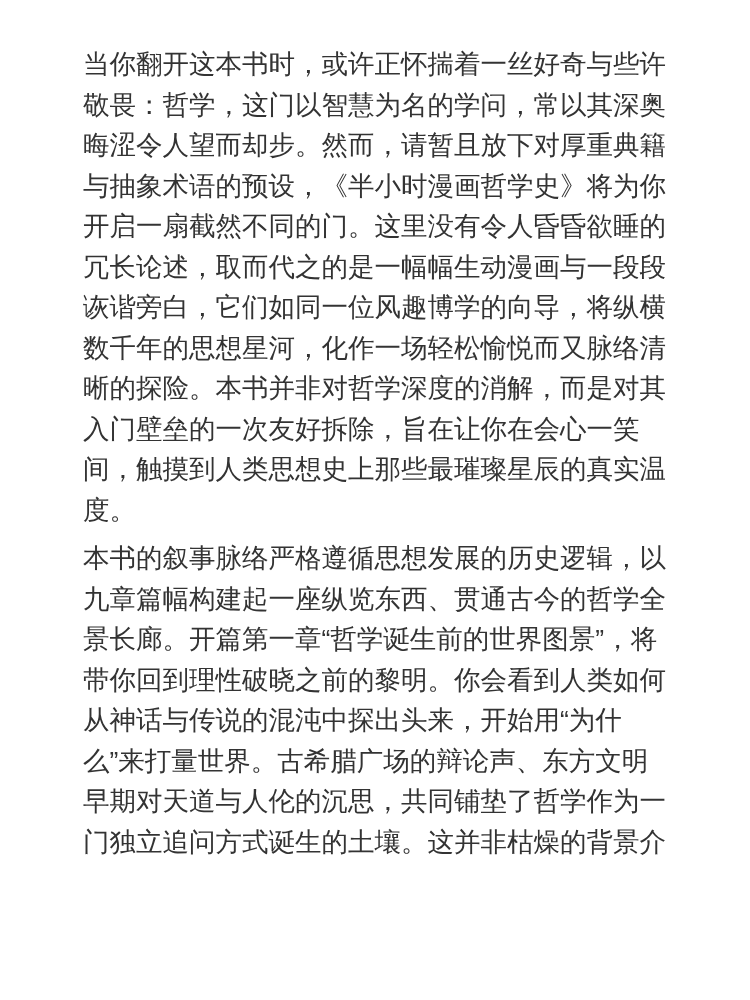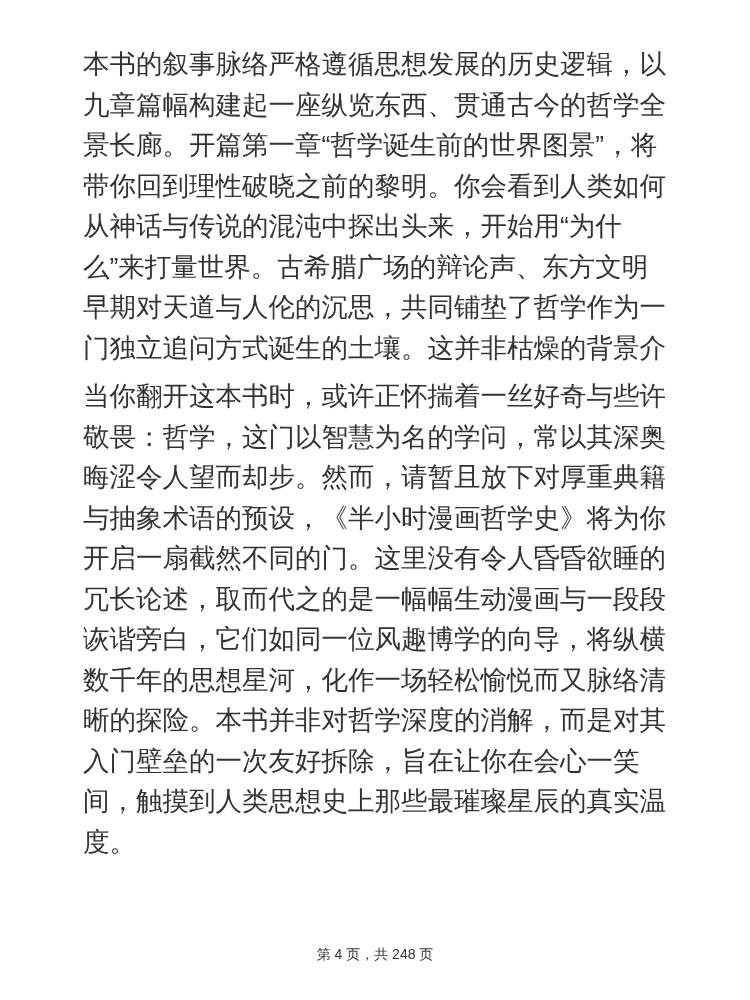--- a/index.html
+++ b/index.html
@@ -46,8 +46,8 @@
 
 <div class="page">
   <div class="content">
+    <p class="body-paragraph">当你翻开这本书时，或许正怀揣着一丝好奇与些许敬畏：哲学，这门以智慧为名的学问，常以其深奥晦涩令人望而却步。然而，请暂且放下对厚重典籍与抽象术语的预设，《半小时漫画哲学史》将为你开启一扇截然不同的门。这里没有令人昏昏欲睡的冗长论述，取而代之的是一幅幅生动漫画与一段段诙谐旁白，它们如同一位风趣博学的向导，将纵横数千年的思想星河，化作一场轻松愉悦而又脉络清晰的探险。本书并非对哲学深度的消解，而是对其入门壁垒的一次友好拆除，旨在让你在会心一笑间，触摸到人类思想史上那些最璀璨星辰的真实温度。</p>
     <p class="body-paragraph">本书的叙事脉络严格遵循思想发展的历史逻辑，以九章篇幅构建起一座纵览东西、贯通古今的哲学全景长廊。开篇第一章“哲学诞生前的世界图景”，将带你回到理性破晓之前的黎明。你会看到人类如何从神话与传说的混沌中探出头来，开始用“为什么”来打量世界。古希腊广场的辩论声、东方文明早期对天道与人伦的沉思，共同铺垫了哲学作为一门独立追问方式诞生的土壤。这并非枯燥的背景介</p>
-    <p class="body-paragraph">当你翻开这本书时，或许正怀揣着一丝好奇与些许敬畏：哲学，这门以智慧为名的学问，常以其深奥晦涩令人望而却步。然而，请暂且放下对厚重典籍与抽象术语的预设，《半小时漫画哲学史》将为你开启一扇截然不同的门。这里没有令人昏昏欲睡的冗长论述，取而代之的是一幅幅生动漫画与一段段诙谐旁白，它们如同一位风趣博学的向导，将纵横数千年的思想星河，化作一场轻松愉悦而又脉络清晰的探险。本书并非对哲学深度的消解，而是对其入门壁垒的一次友好拆除，旨在让你在会心一笑间，触摸到人类思想史上那些最璀璨星辰的真实温度。</p>
   </div>
   <div class="page-footer">第 4 页，共 248 页</div>
 </div>

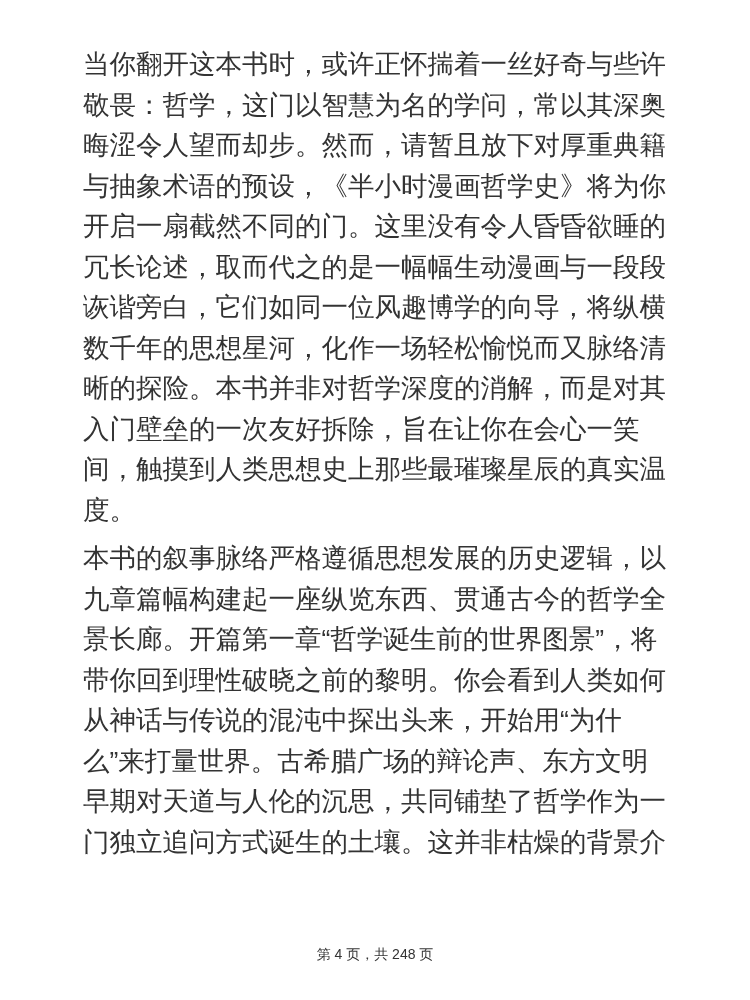--- a/index.html
+++ b/index.html
@@ -49,7 +49,6 @@
     <p class="body-paragraph">当你翻开这本书时，或许正怀揣着一丝好奇与些许敬畏：哲学，这门以智慧为名的学问，常以其深奥晦涩令人望而却步。然而，请暂且放下对厚重典籍与抽象术语的预设，《半小时漫画哲学史》将为你开启一扇截然不同的门。这里没有令人昏昏欲睡的冗长论述，取而代之的是一幅幅生动漫画与一段段诙谐旁白，它们如同一位风趣博学的向导，将纵横数千年的思想星河，化作一场轻松愉悦而又脉络清晰的探险。本书并非对哲学深度的消解，而是对其入门壁垒的一次友好拆除，旨在让你在会心一笑间，触摸到人类思想史上那些最璀璨星辰的真实温度。</p>
     <p class="body-paragraph">本书的叙事脉络严格遵循思想发展的历史逻辑，以九章篇幅构建起一座纵览东西、贯通古今的哲学全景长廊。开篇第一章“哲学诞生前的世界图景”，将带你回到理性破晓之前的黎明。你会看到人类如何从神话与传说的混沌中探出头来，开始用“为什么”来打量世界。古希腊广场的辩论声、东方文明早期对天道与人伦的沉思，共同铺垫了哲学作为一门独立追问方式诞生的土壤。这并非枯燥的背景介</p>
   </div>
-  <div class="page-footer">第 4 页，共 248 页</div>
 </div>
 
 </body></html>

